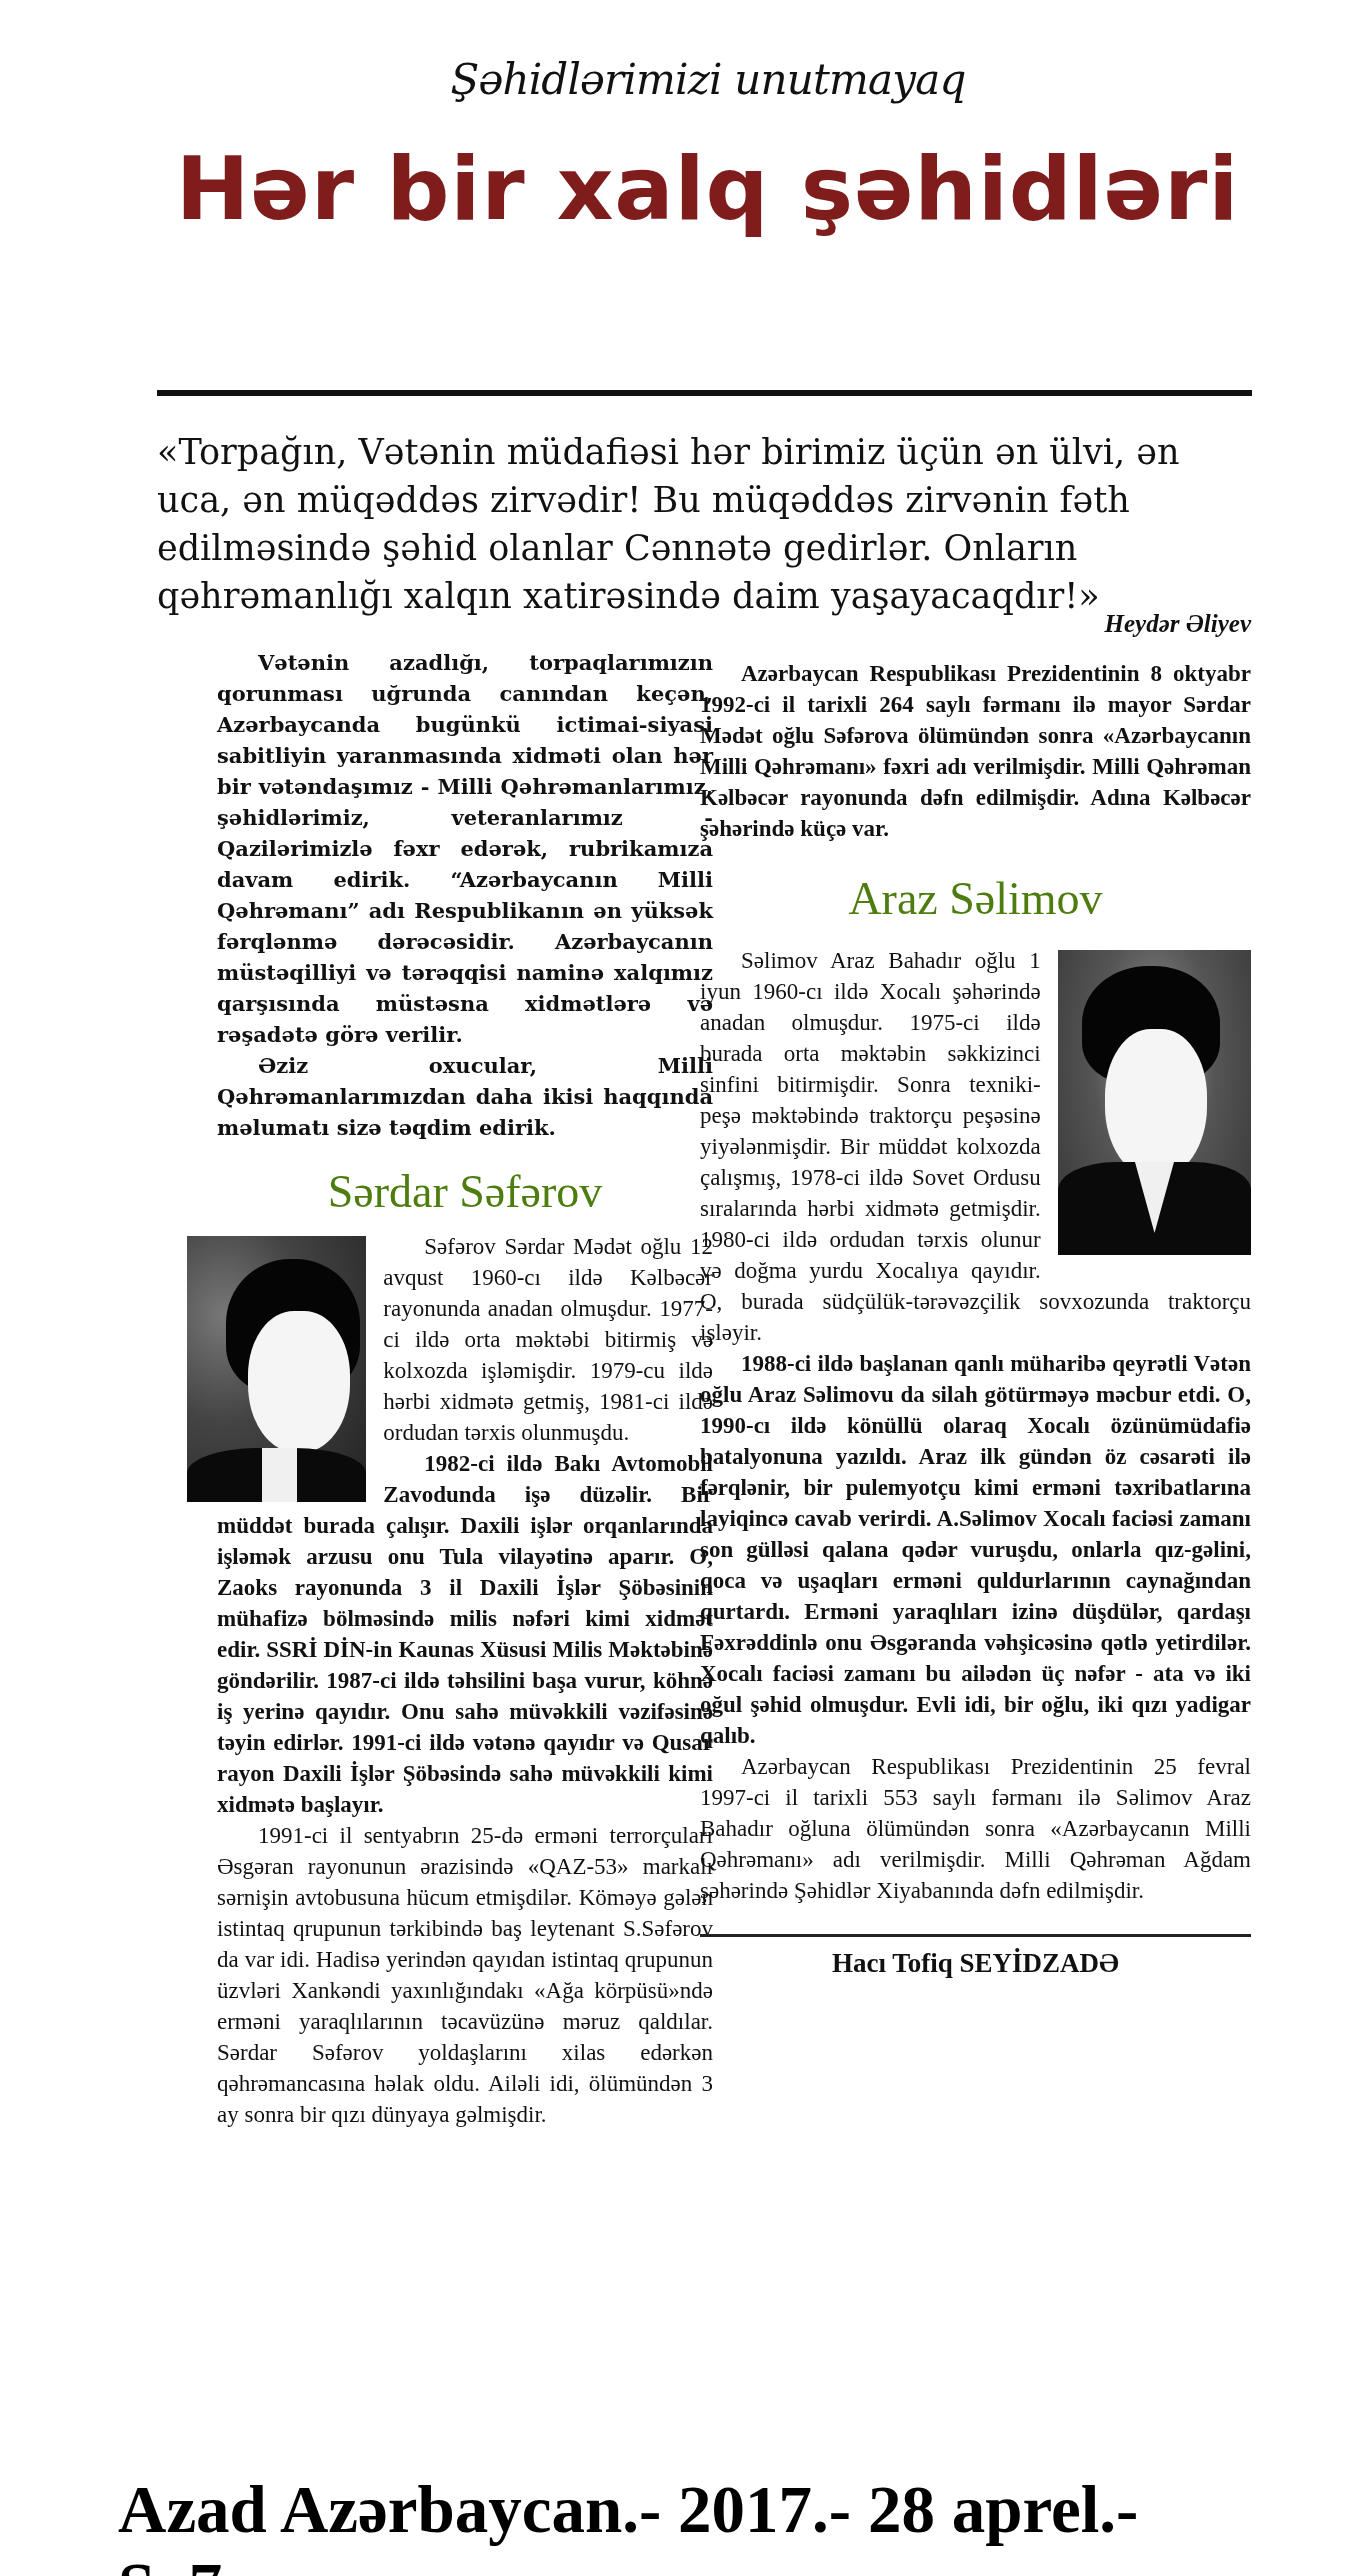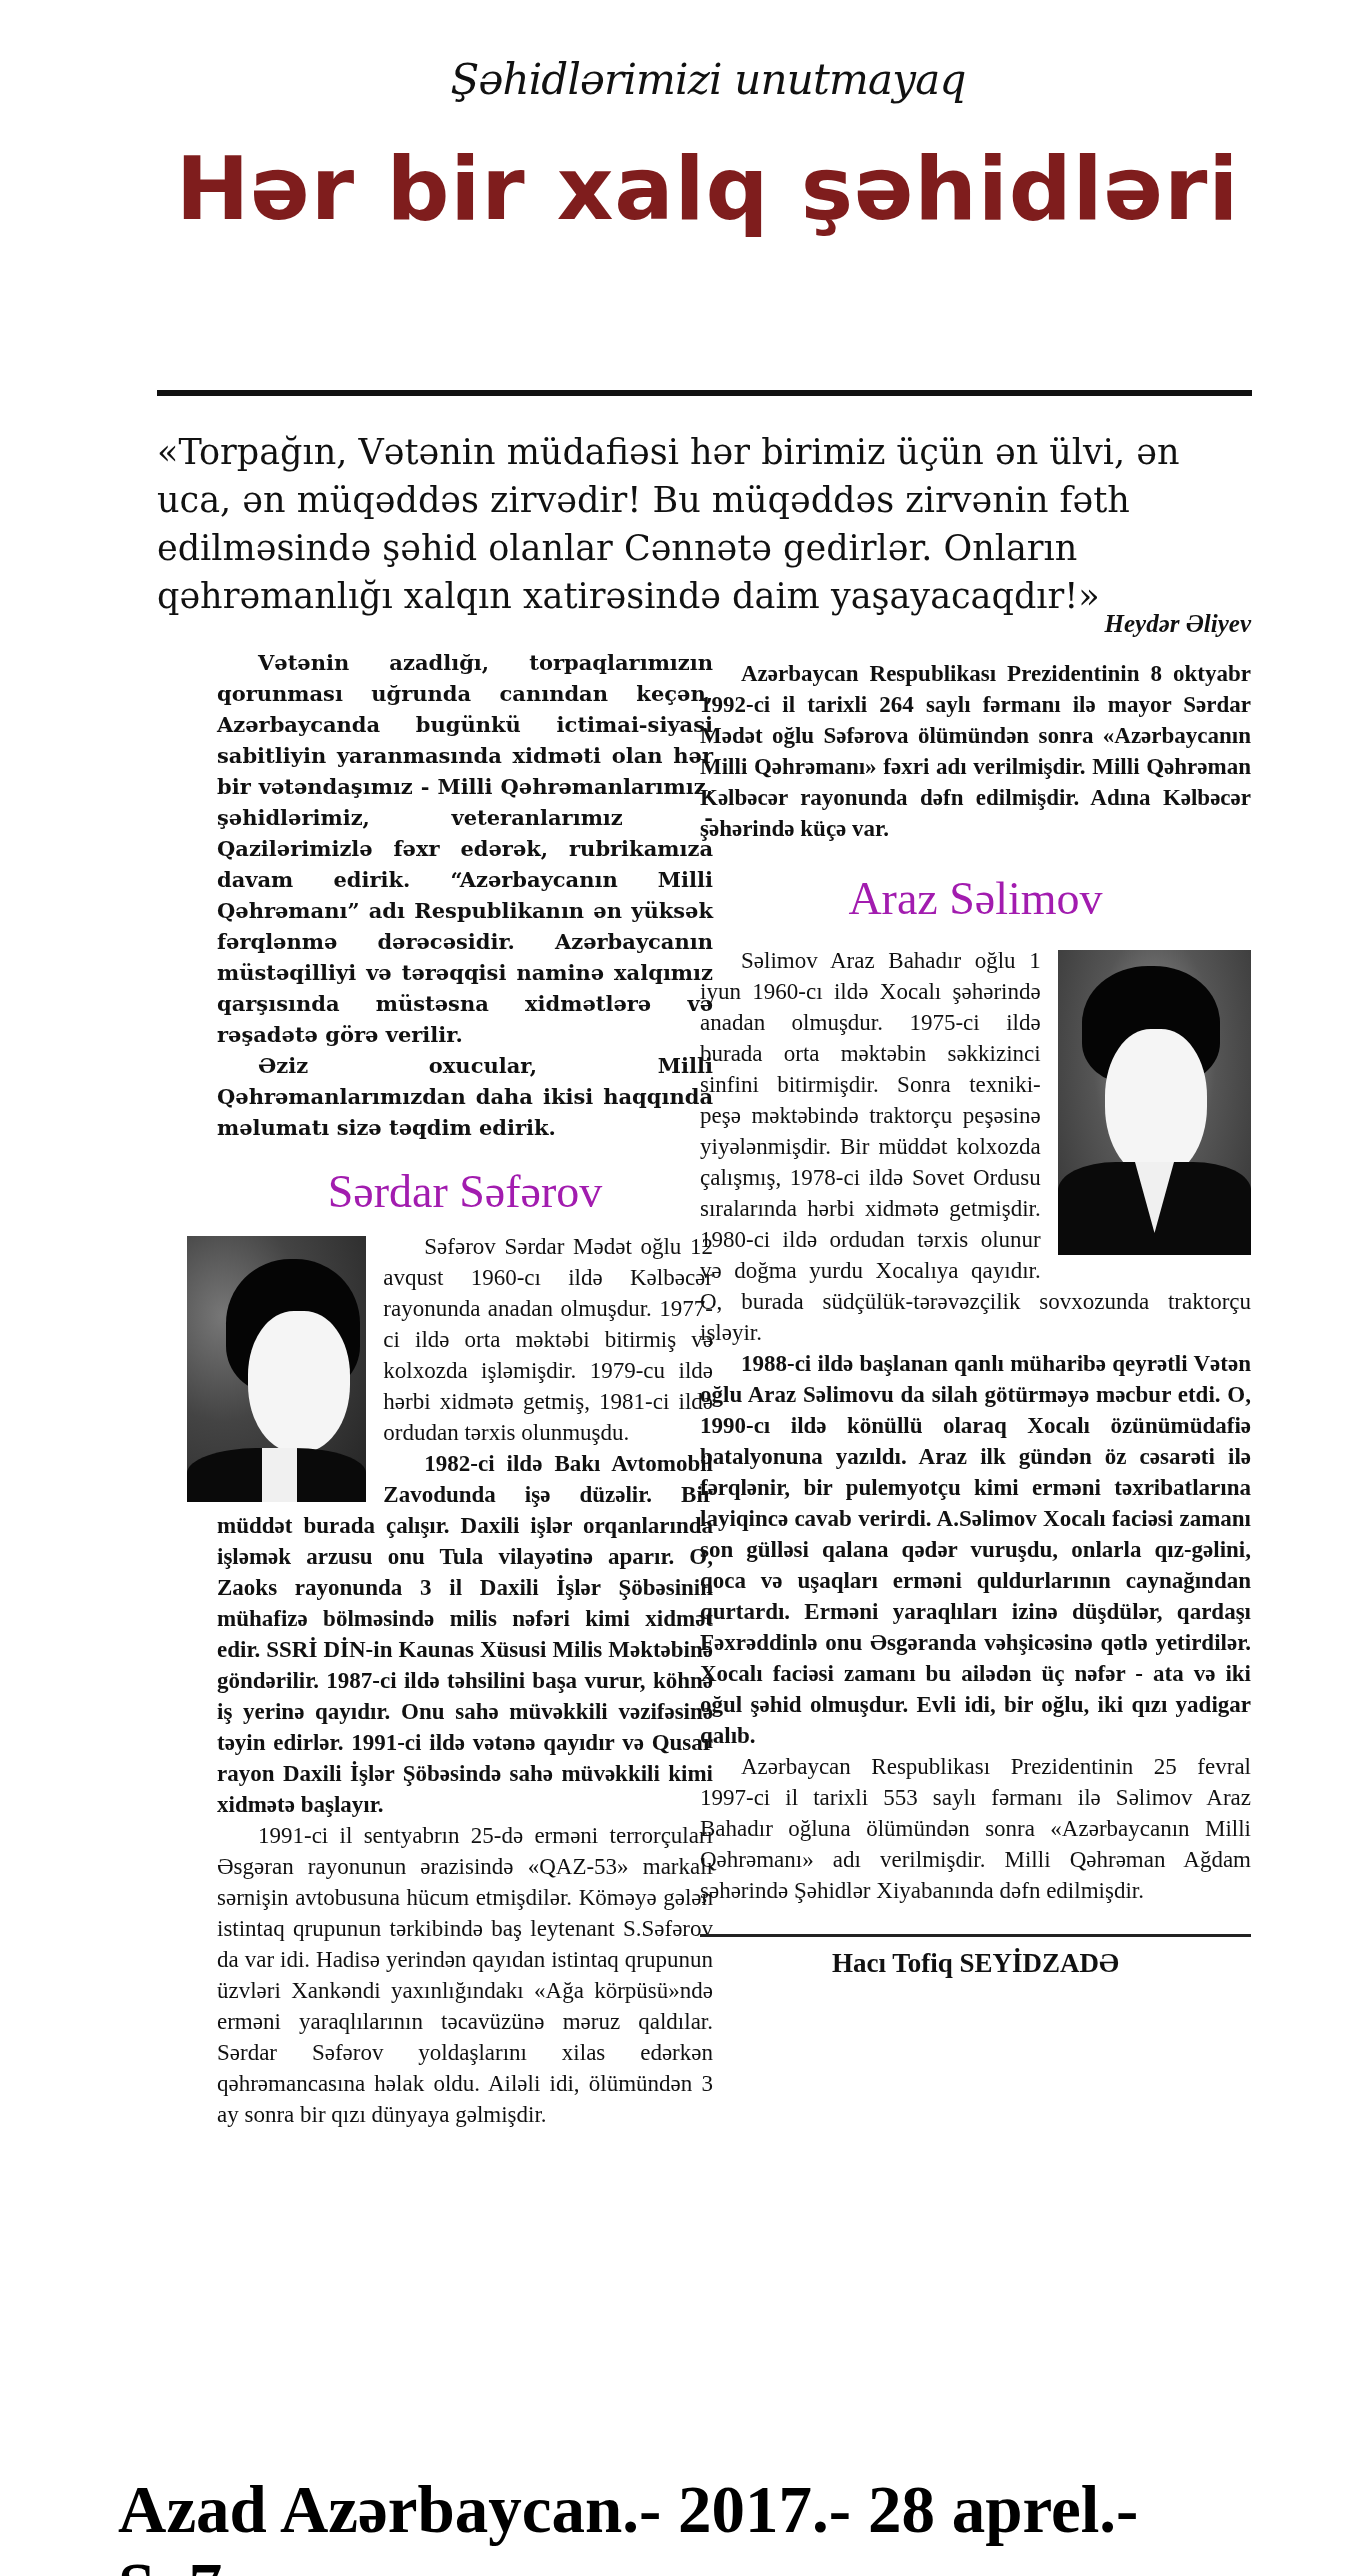--- a/index.html
+++ b/index.html
@@ -29,7 +29,7 @@
     font-weight: bold; font-size: 25px; line-height: 35px; margin-bottom: 17.3px; }
 
   .name-heading { font-family: "Liberation Serif", serif; font-size: 46px; text-align: center;
-    line-height: 55px; font-weight: normal; color: #a21caf; }
+    line-height: 55px; font-weight: normal; color: #4d7c0f; }
 
   .photo { background: #2a2a2a; position: relative; overflow: hidden; }
   .photo .bg { position: absolute; inset: 0;

